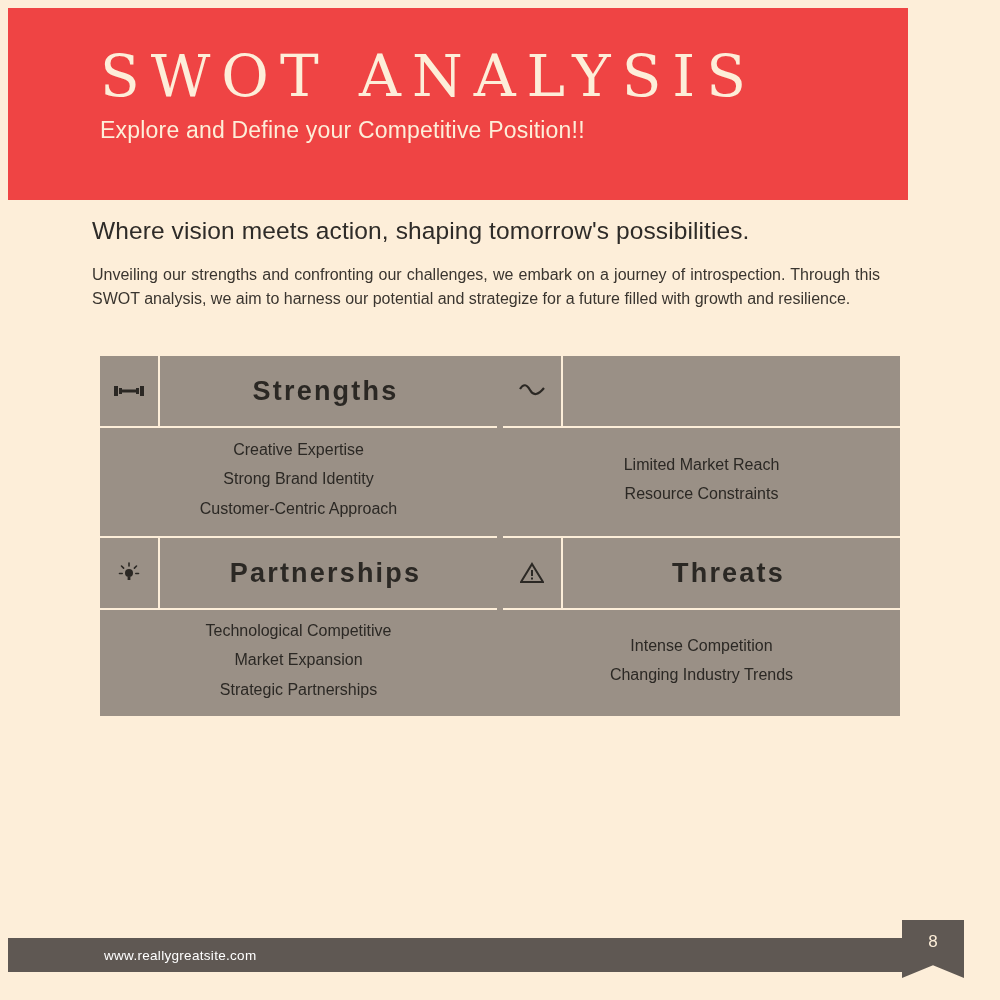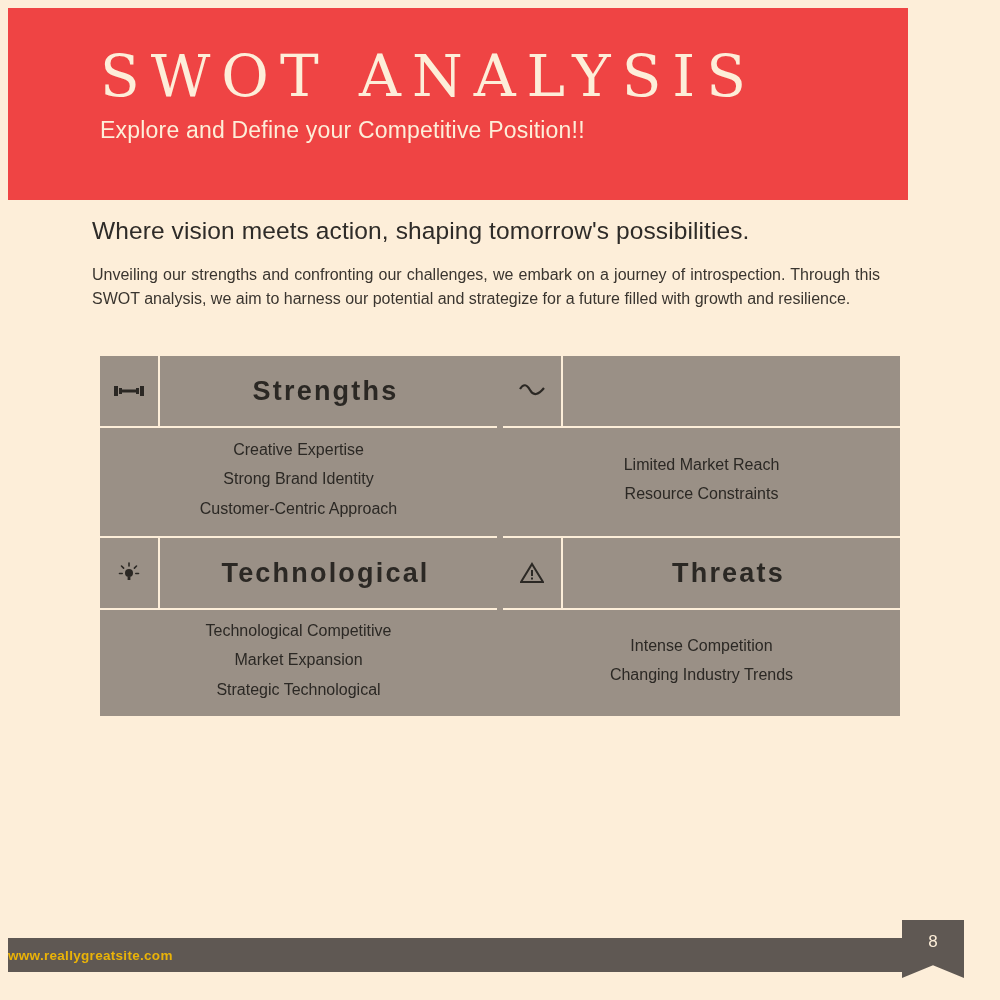--- a/index.html
+++ b/index.html
@@ -268,7 +268,7 @@
               </g>
             </svg>
           </div>
-          <div class="quad-title">Technological</div>
+          <div class="quad-title">Partnerships</div>
         </div>
         <div class="quad-body">
           <div class="quad-item">Technological Competitive</div>

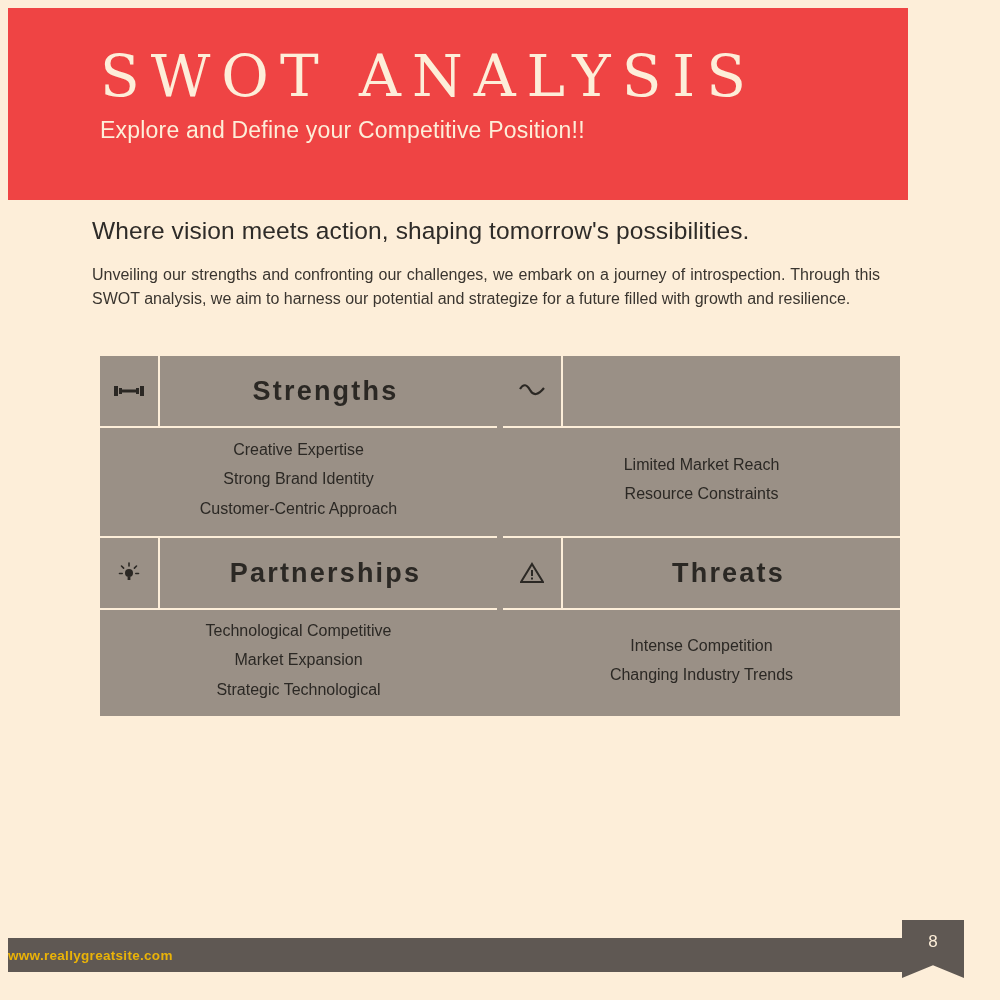--- a/index.html
+++ b/index.html
@@ -273,7 +273,7 @@
         <div class="quad-body">
           <div class="quad-item">Technological Competitive</div>
           <div class="quad-item">Market Expansion</div>
-          <div class="quad-item">Strategic Technological</div>
+          <div class="quad-item">Strategic Partnerships</div>
         </div>
       </div>
 

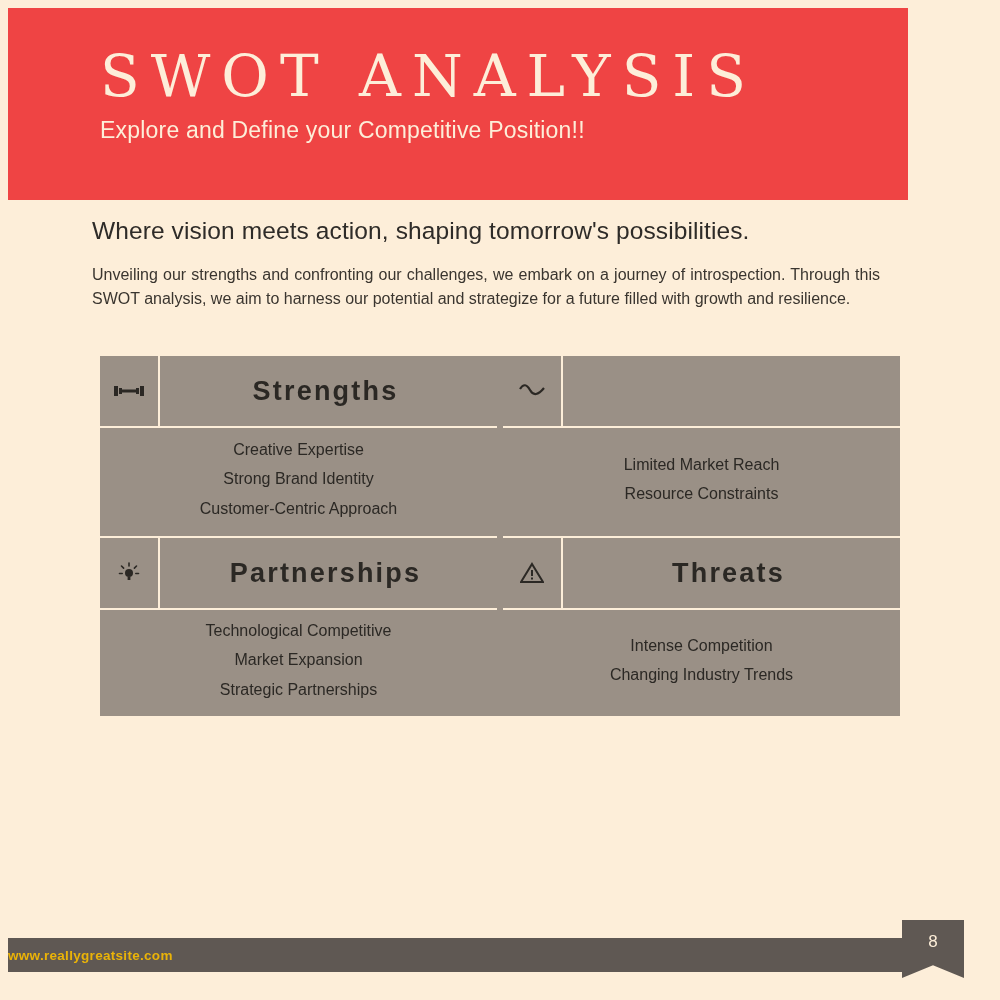--- a/index.html
+++ b/index.html
@@ -178,9 +178,10 @@
   }
 
   .footer-url {
-    color: #eab308;
+    margin-left: 96px;
+    color: #ffffff;
     font-size: 13.5px;
-    font-weight: bold;
+    font-weight: normal;
     letter-spacing: 0.3px;
   }
 

